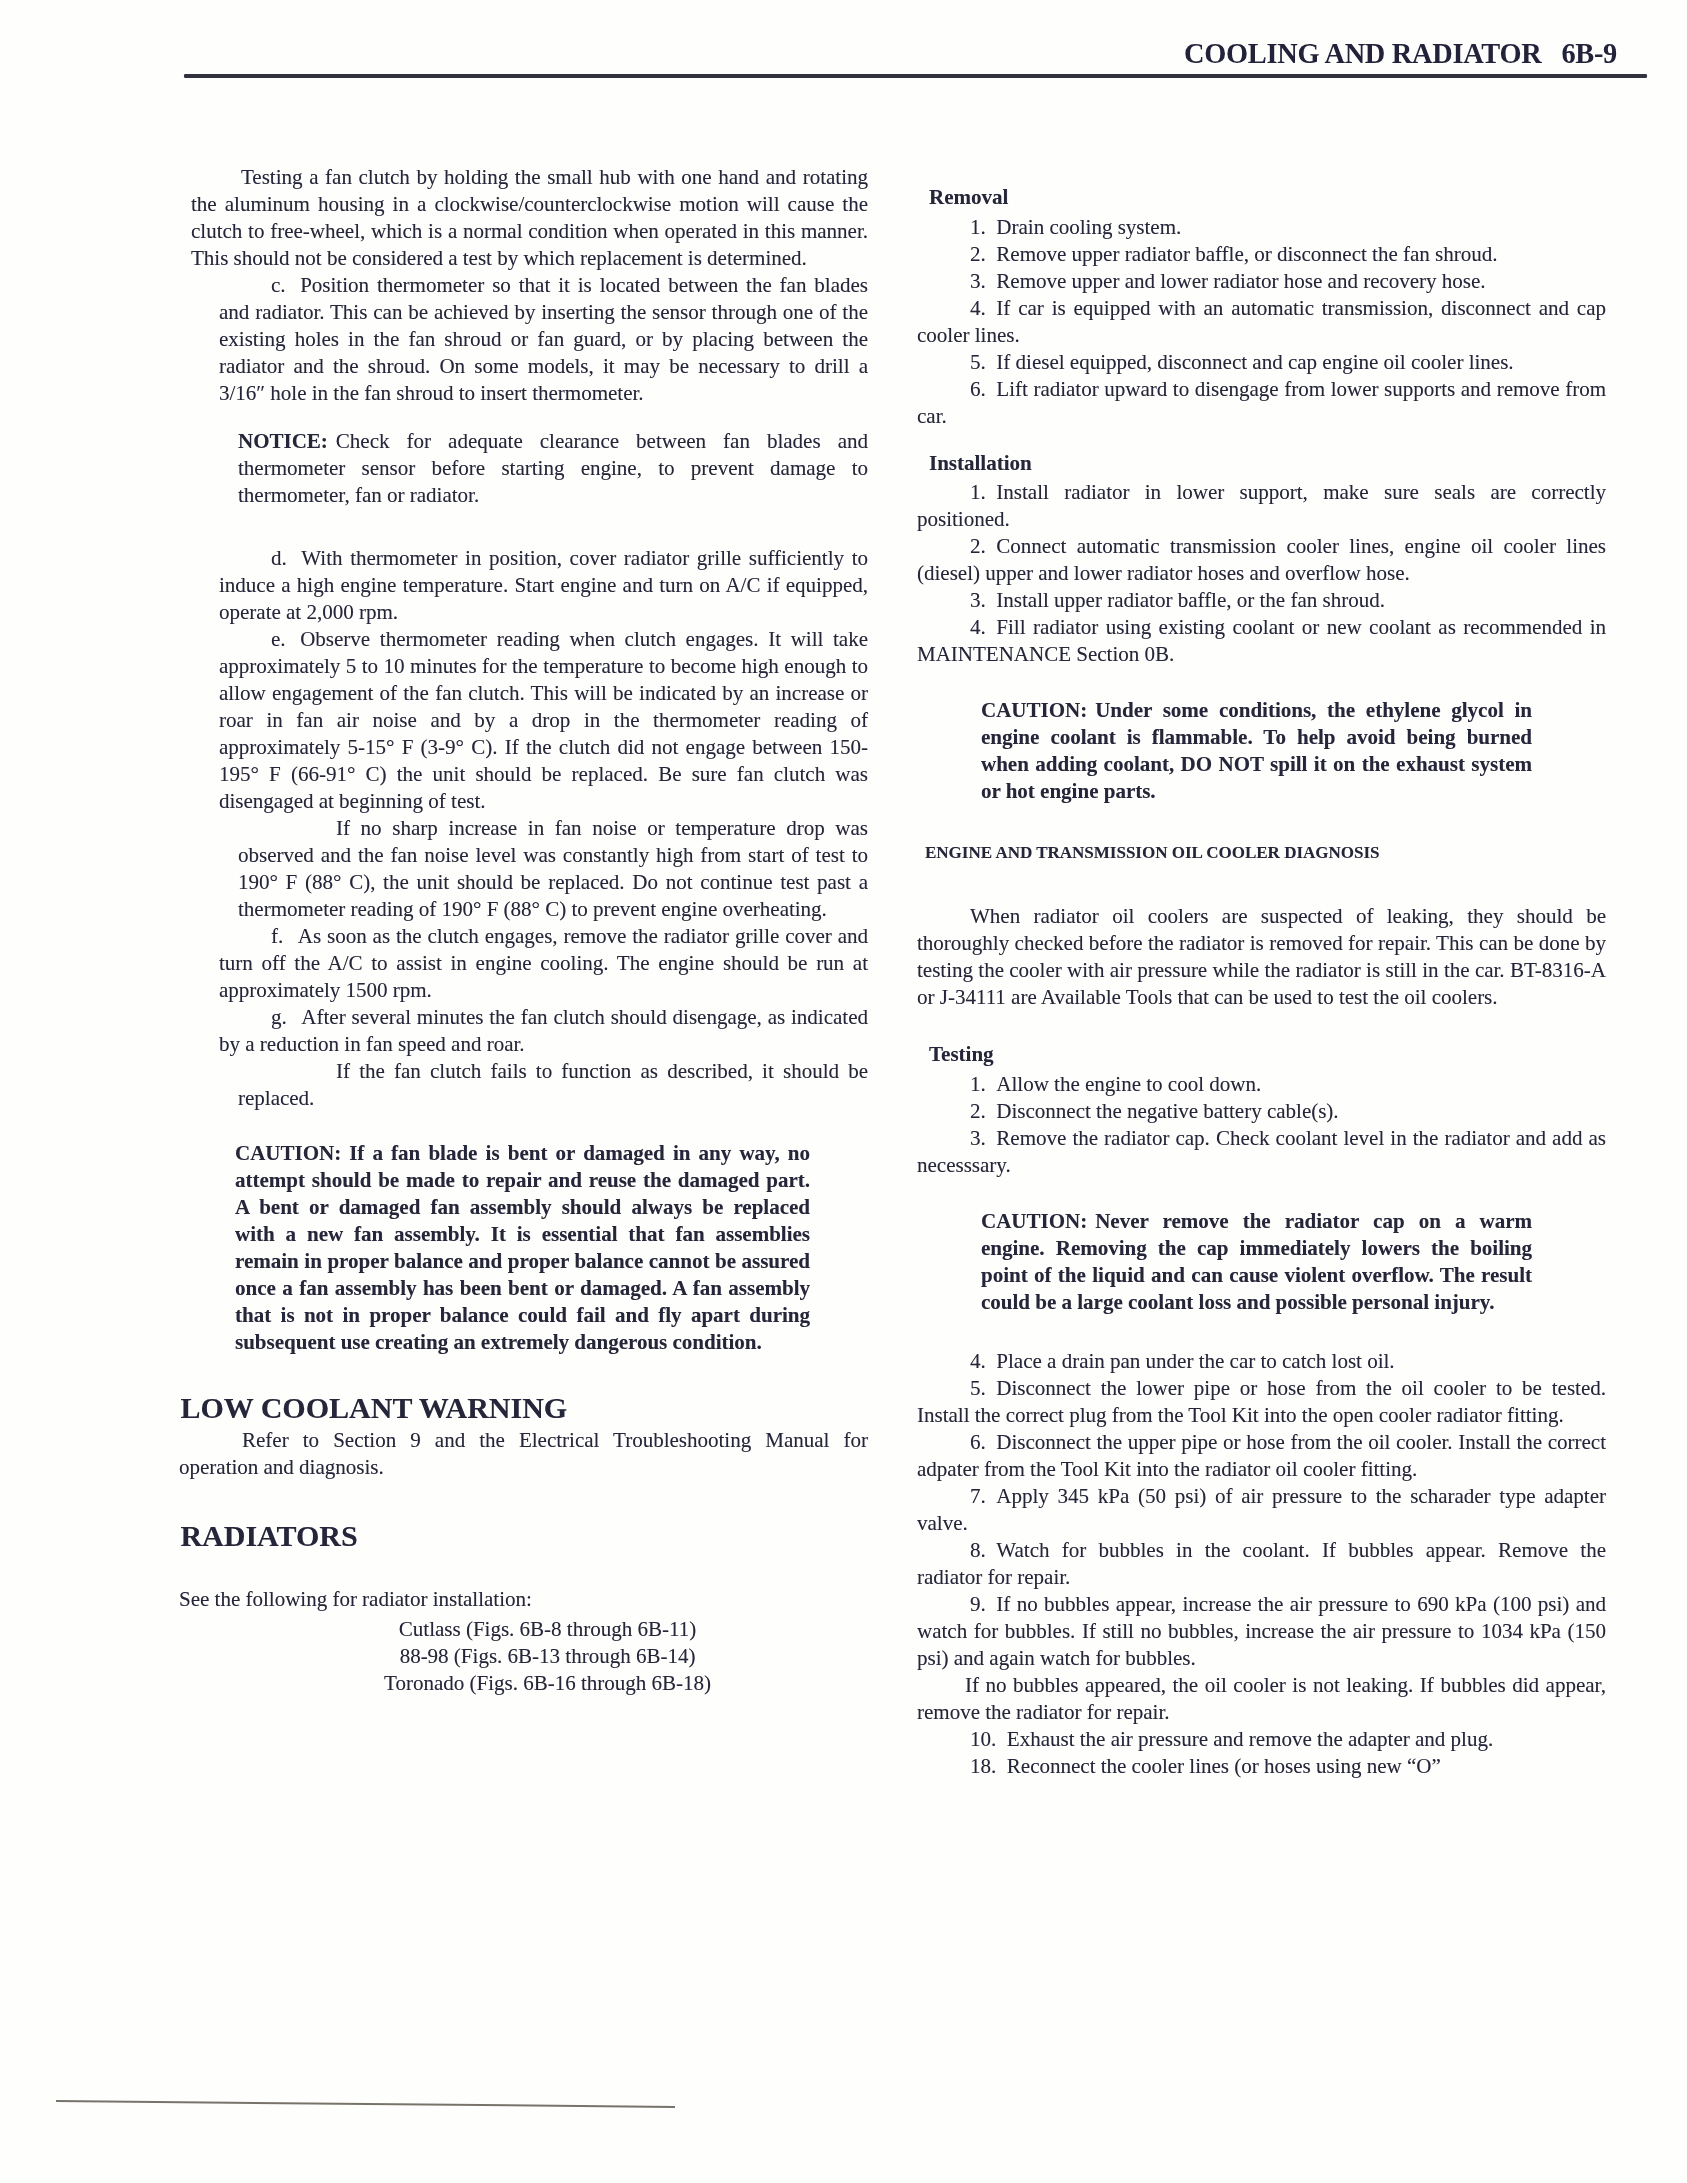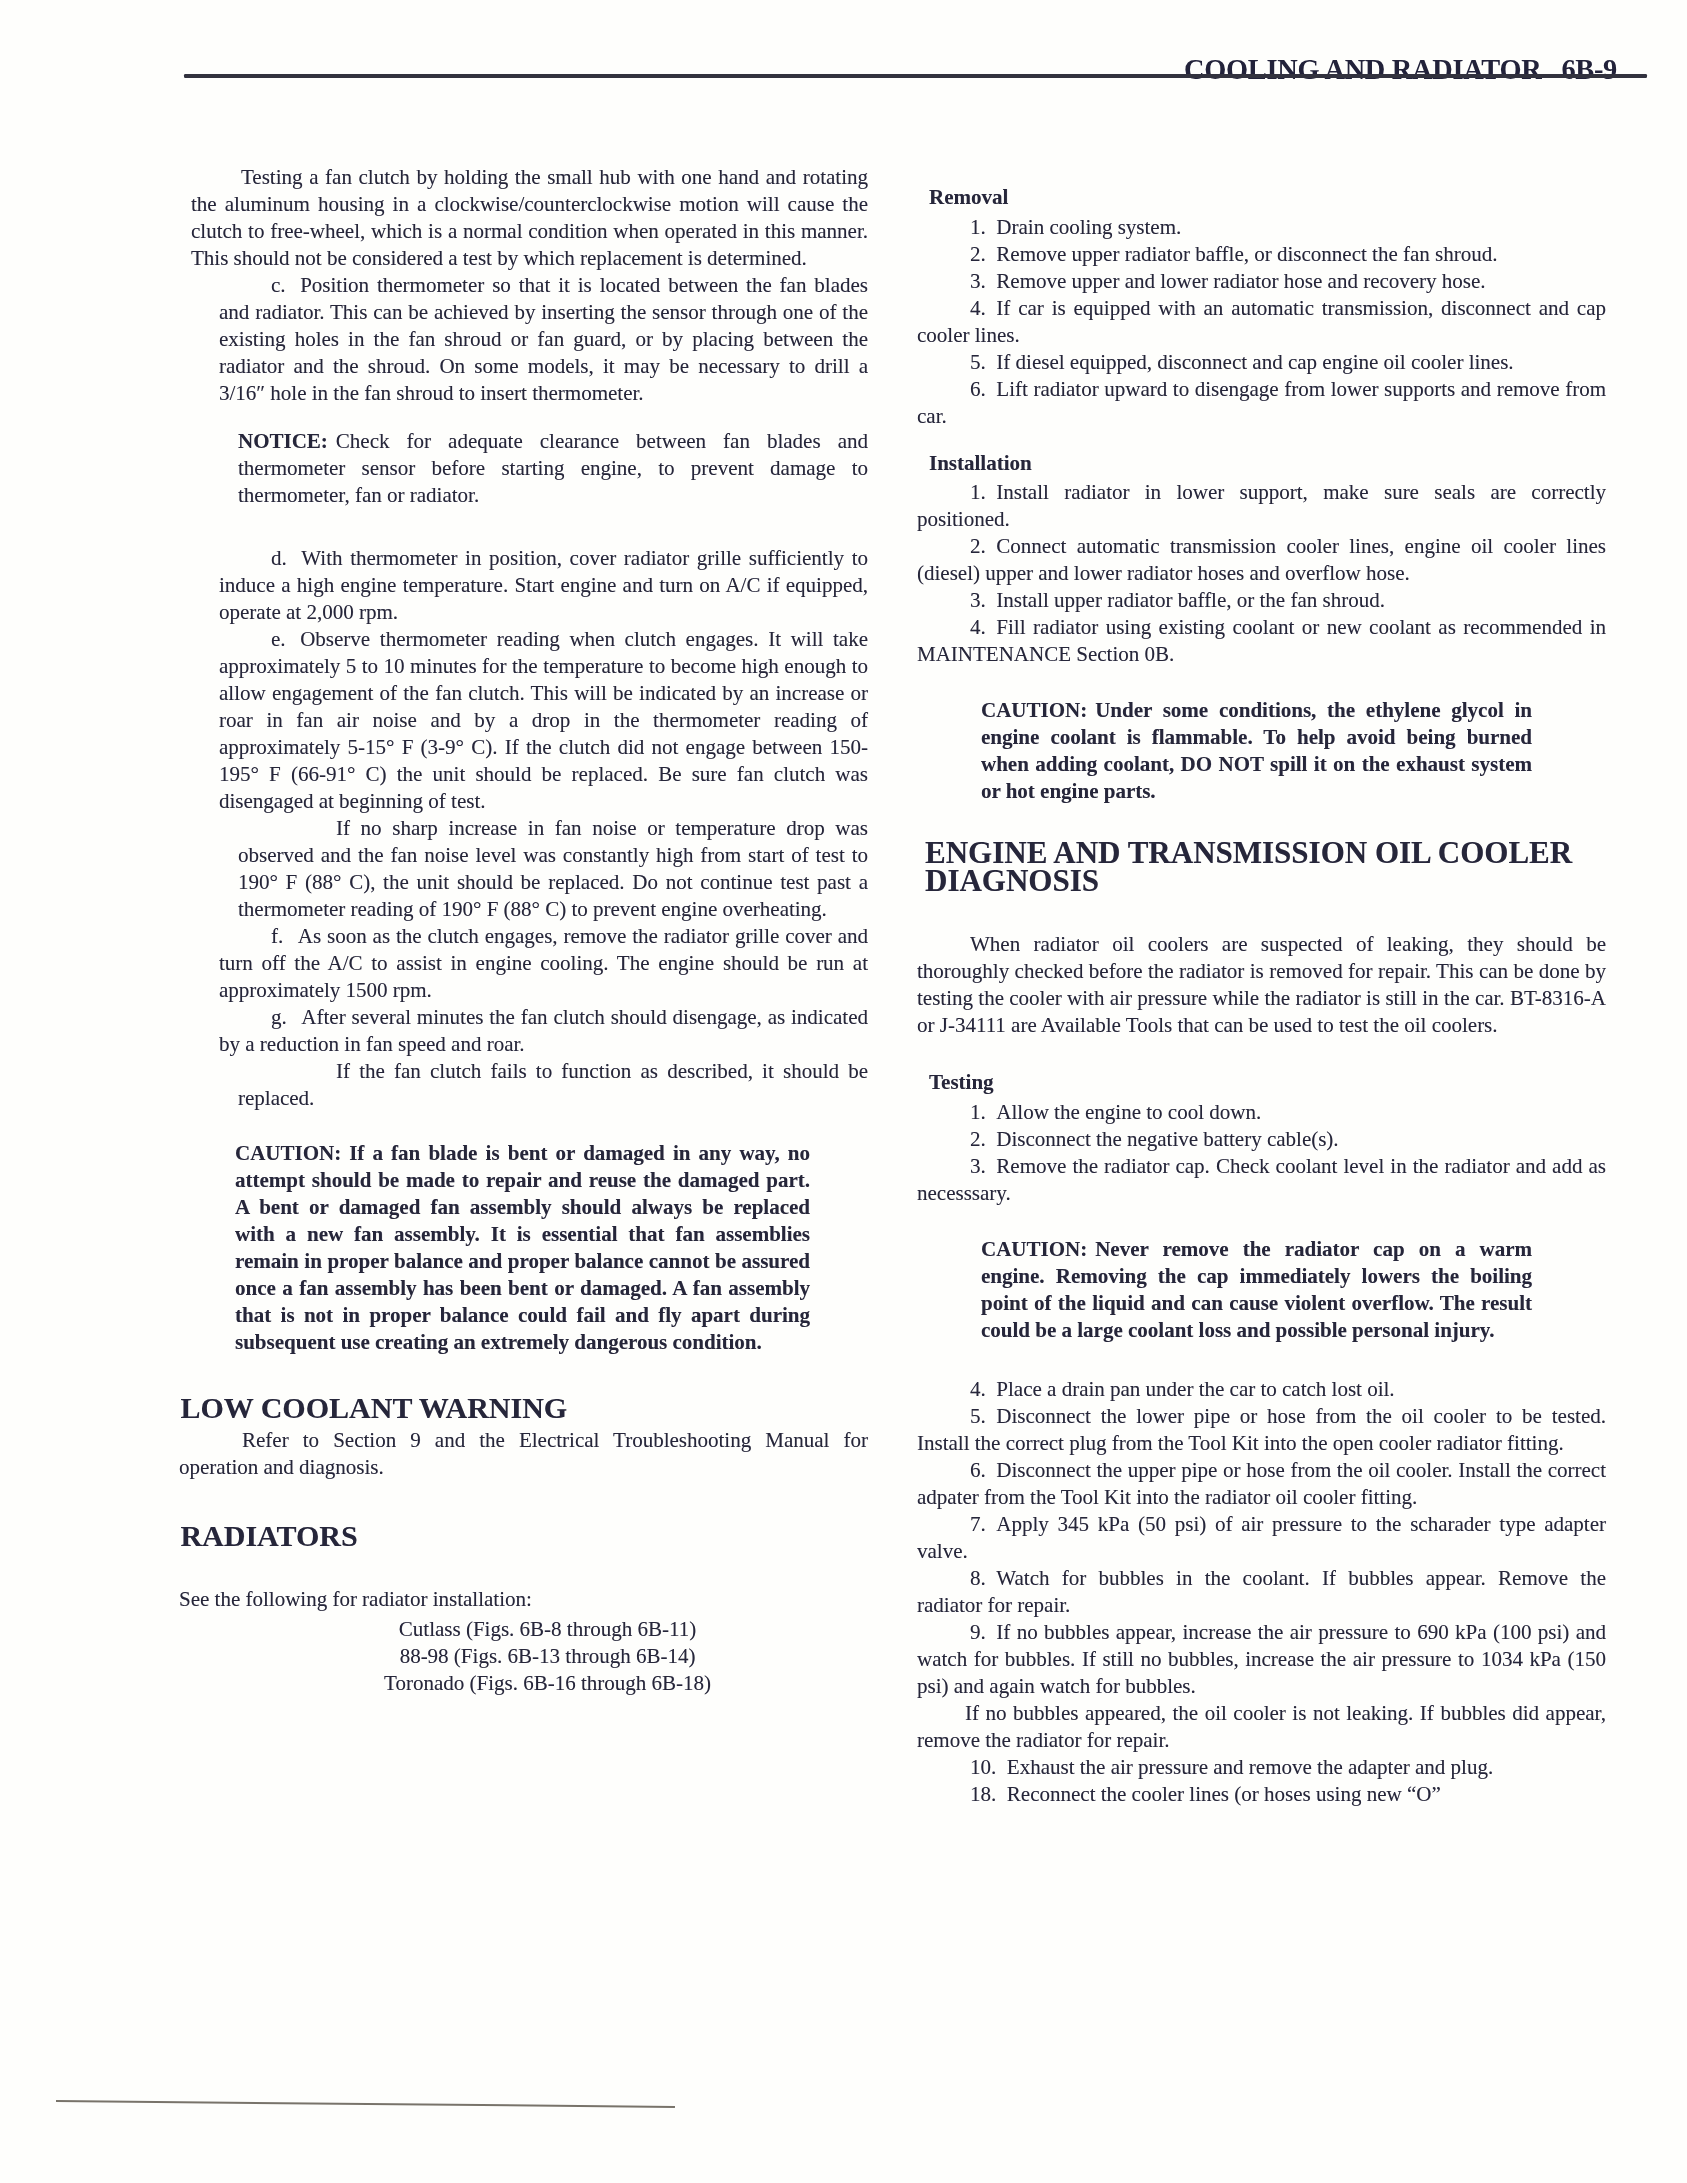--- a/index.html
+++ b/index.html
@@ -17,7 +17,7 @@
   }
   
   #page-header {
-    position: absolute; top: 54px; right: 70px;
+    position: absolute; top: 38px; right: 70px;
     font-weight: bold; font-size: 28.4px; letter-spacing: -0.3px;
     white-space: nowrap; color: #22223a;
   }

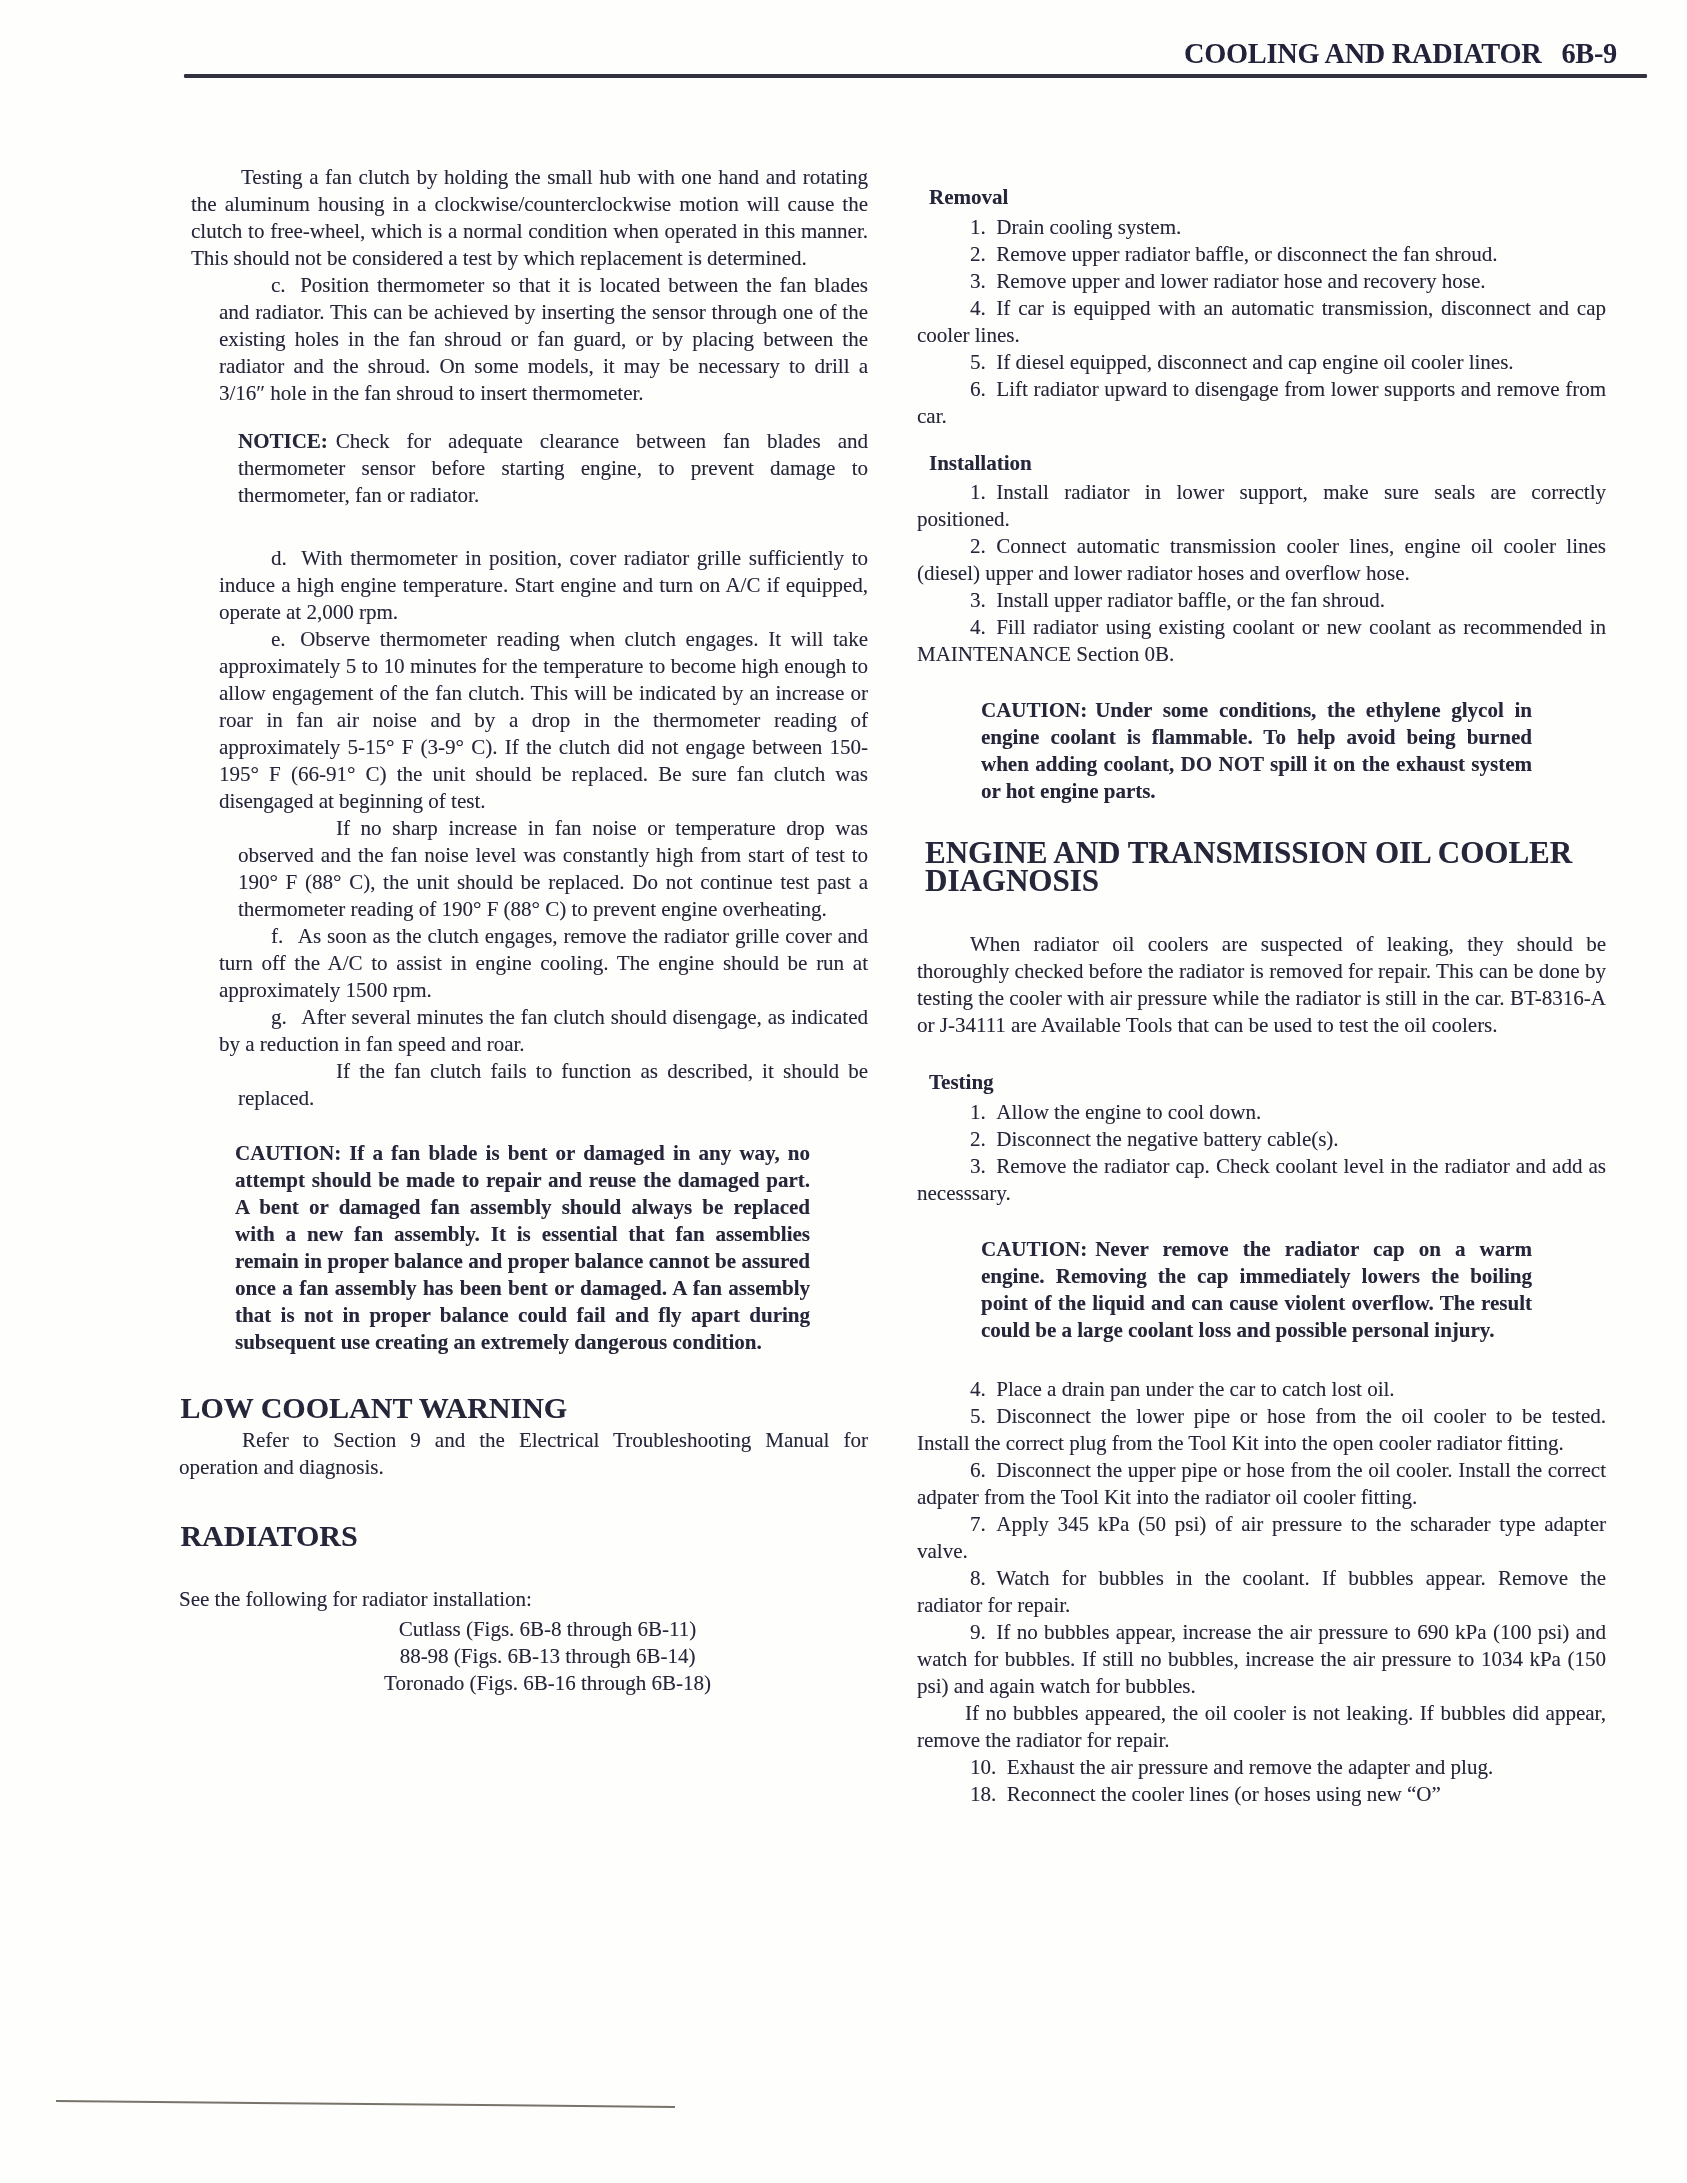--- a/index.html
+++ b/index.html
@@ -79,7 +79,7 @@
   }
   #col-right .caution .lbl { margin-right: 8px; }
   #col-right .hcaps {
-    font-weight: bold; font-size: 31px; line-height: 28px;
+    font-weight: bold; font-size: 17px; line-height: 28px;
     margin-left: 8px; margin-top: 34px; text-align: left;
   }
   #col-right .hcaps + .para { margin-top: 36px; margin-bottom: 29px; }

